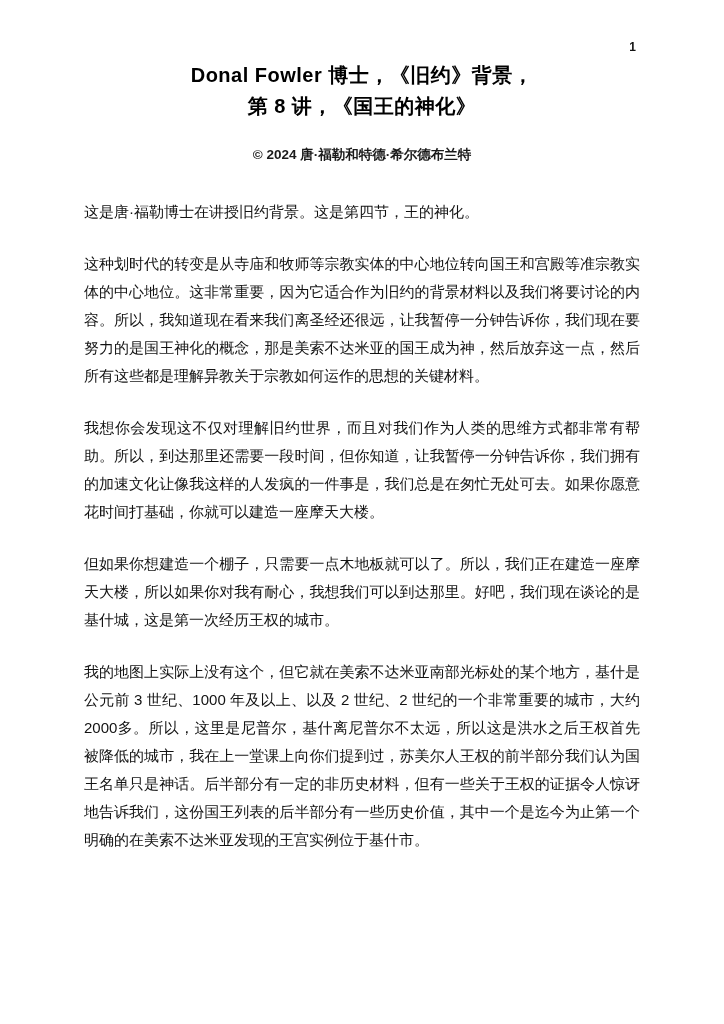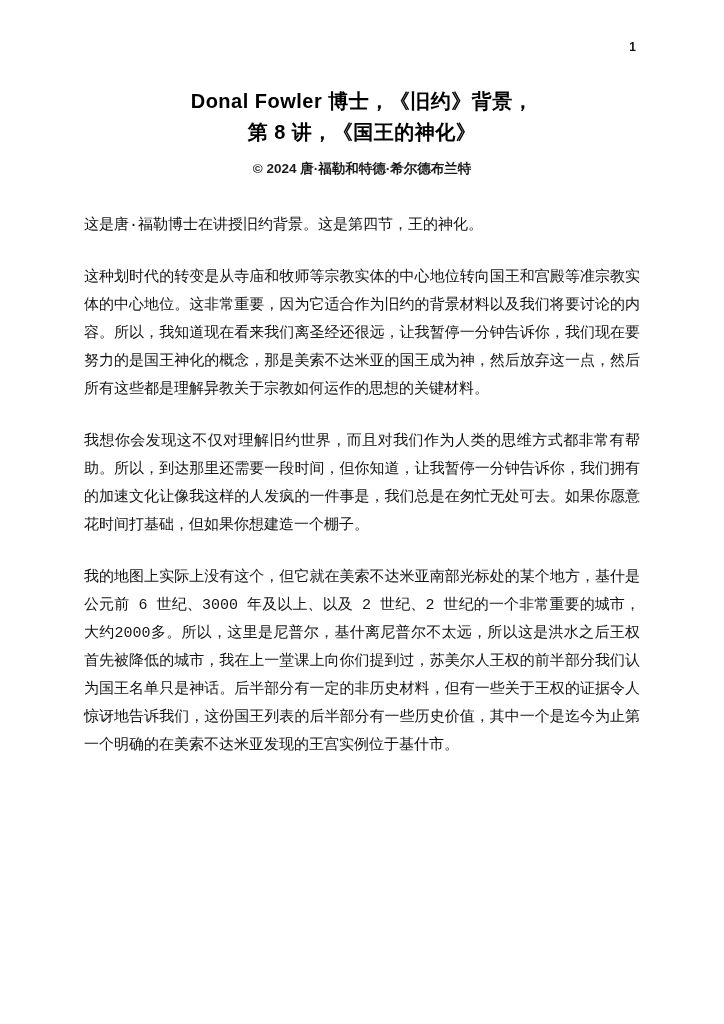--- a/index.html
+++ b/index.html
@@ -26,7 +26,7 @@
     color: #121212;
   }
   .title-block {
-    margin-top: 48px;
+    margin-top: 22px;
     text-align: center;
   }
   .title-line {

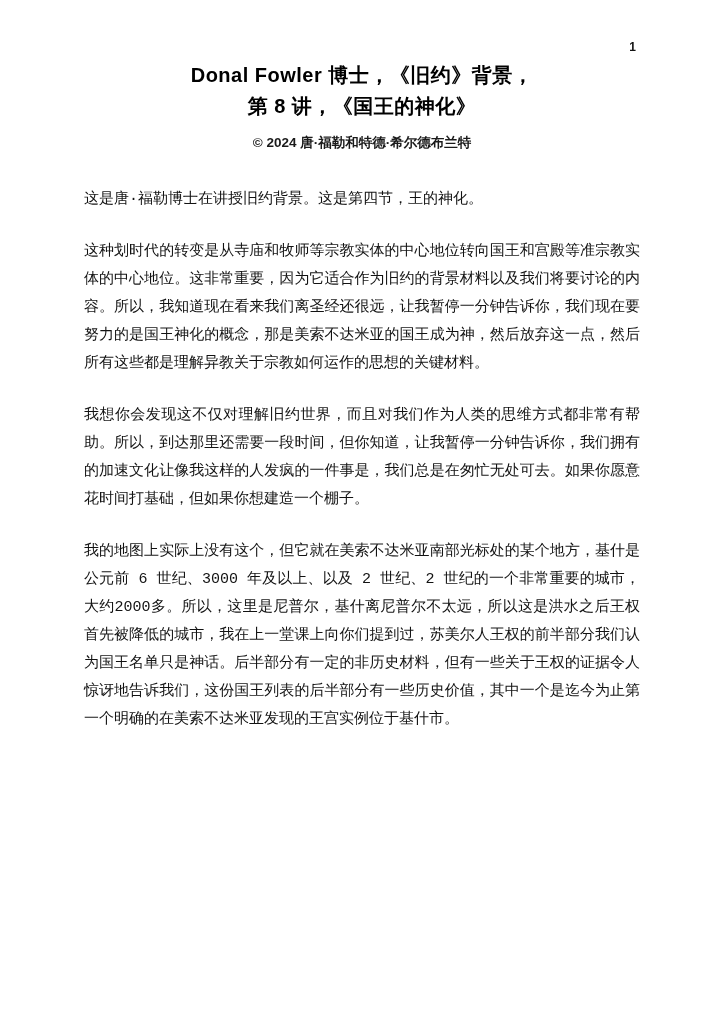--- a/index.html
+++ b/index.html
@@ -37,7 +37,7 @@
     color: #000000;
   }
   .copyright-line {
-    margin-top: 12px;
+    margin-top: 24px;
     text-align: center;
     font-size: 13.5px;
     font-weight: bold;

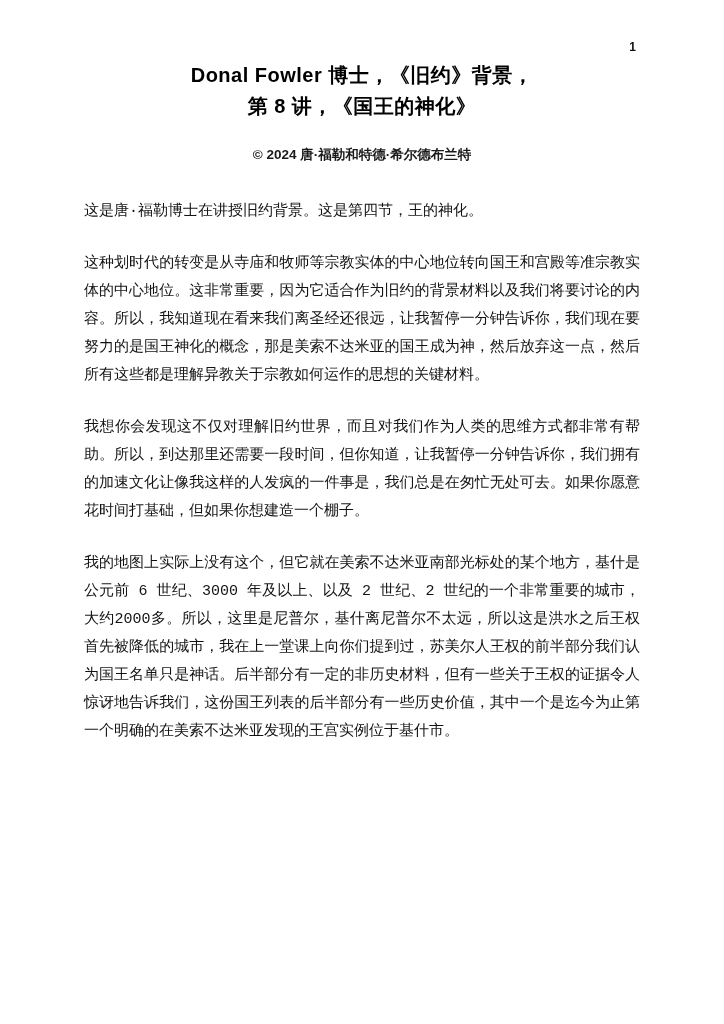--- a/index.html
+++ b/index.html
@@ -45,7 +45,6 @@
   }
   .body-text {
     margin-top: 34px;
-    font-family: Liberation Mono, monospace;
   }
   .body-text p {
     font-size: 15px;

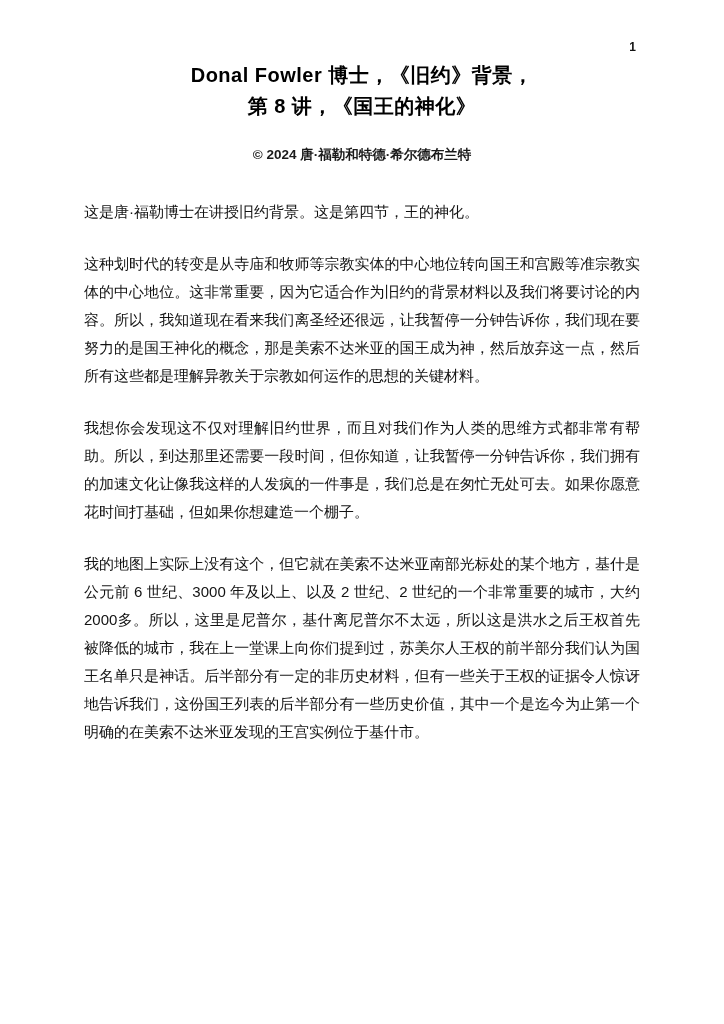--- a/index.html
+++ b/index.html
@@ -73,7 +73,7 @@
   <div class="body-text">
     <p>这是唐·福勒博士在讲授旧约背景。这是第四节，王的神化。</p>
     <p>这种划时代的转变是从寺庙和牧师等宗教实体的中心地位转向国王和宫殿等准宗教实体的中心地位。这非常重要，因为它适合作为旧约的背景材料以及我们将要讨论的内容。所以，我知道现在看来我们离圣经还很远，让我暂停一分钟告诉你，我们现在要努力的是国王神化的概念，那是美索不达米亚的国王成为神，然后放弃这一点，然后所有这些都是理解异教关于宗教如何运作的思想的关键材料。</p>
-    <p>我想你会发现这不仅对理解旧约世界，而且对我们作为人类的思维方式都非常有帮助。所以，到达那里还需要一段时间，但你知道，让我暂停一分钟告诉你，我们拥有的加速文化让像我这样的人发疯的一件事是，我们总是在匆忙无处可去。如果你愿意花时间打基础，但如果你想建造一个棚子。</p>
+    <p>我想你会发现这不仅对理解旧约世界，而且对我们作为人类的思维方式都非常有帮助。所以，到达那里还需要一段时间，但你知道，让我暂停一分钟告诉你，我们拥有的加速文化让像我这样的人发疯的一件事是，我们总是在匆忙无处可去。如果你愿意花时间打基础，你就可以建造一座摩天大楼。</p>
     <p>我的地图上实际上没有这个，但它就在美索不达米亚南部光标处的某个地方，基什是公元前 6 世纪、3000 年及以上、以及 2 世纪、2 世纪的一个非常重要的城市，大约2000多。所以，这里是尼普尔，基什离尼普尔不太远，所以这是洪水之后王权首先被降低的城市，我在上一堂课上向你们提到过，苏美尔人王权的前半部分我们认为国王名单只是神话。后半部分有一定的非历史材料，但有一些关于王权的证据令人惊讶地告诉我们，这份国王列表的后半部分有一些历史价值，其中一个是迄今为止第一个明确的在美索不达米亚发现的王宫实例位于基什市。</p>
   </div>
 

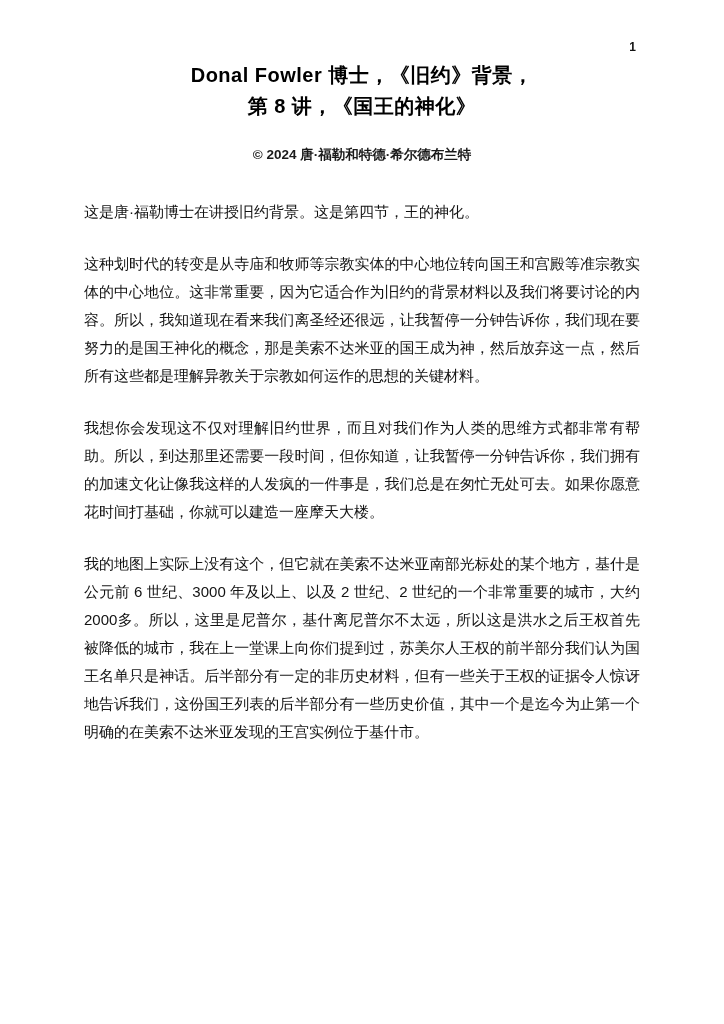--- a/index.html
+++ b/index.html
@@ -74,6 +74,7 @@
     <p>这是唐·福勒博士在讲授旧约背景。这是第四节，王的神化。</p>
     <p>这种划时代的转变是从寺庙和牧师等宗教实体的中心地位转向国王和宫殿等准宗教实体的中心地位。这非常重要，因为它适合作为旧约的背景材料以及我们将要讨论的内容。所以，我知道现在看来我们离圣经还很远，让我暂停一分钟告诉你，我们现在要努力的是国王神化的概念，那是美索不达米亚的国王成为神，然后放弃这一点，然后所有这些都是理解异教关于宗教如何运作的思想的关键材料。</p>
     <p>我想你会发现这不仅对理解旧约世界，而且对我们作为人类的思维方式都非常有帮助。所以，到达那里还需要一段时间，但你知道，让我暂停一分钟告诉你，我们拥有的加速文化让像我这样的人发疯的一件事是，我们总是在匆忙无处可去。如果你愿意花时间打基础，你就可以建造一座摩天大楼。</p>
+    <p>但如果你想建造一个棚子，只需要一点木地板就可以了。所以，我们正在建造一座摩天大楼，所以如果你对我有耐心，我想我们可以到达那里。好吧，我们现在谈论的是基什城，这是第一次经历王权的城市。</p>
     <p>我的地图上实际上没有这个，但它就在美索不达米亚南部光标处的某个地方，基什是公元前 6 世纪、3000 年及以上、以及 2 世纪、2 世纪的一个非常重要的城市，大约2000多。所以，这里是尼普尔，基什离尼普尔不太远，所以这是洪水之后王权首先被降低的城市，我在上一堂课上向你们提到过，苏美尔人王权的前半部分我们认为国王名单只是神话。后半部分有一定的非历史材料，但有一些关于王权的证据令人惊讶地告诉我们，这份国王列表的后半部分有一些历史价值，其中一个是迄今为止第一个明确的在美索不达米亚发现的王宫实例位于基什市。</p>
   </div>
 

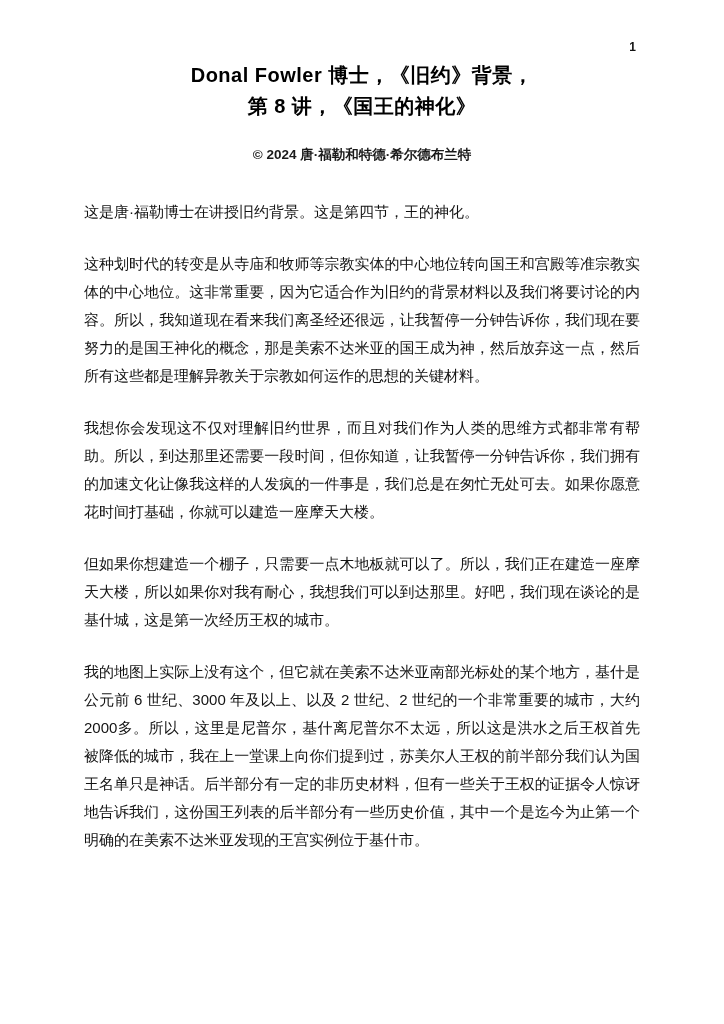--- a/index.html
+++ b/index.html
@@ -75,7 +75,7 @@
     <p>这种划时代的转变是从寺庙和牧师等宗教实体的中心地位转向国王和宫殿等准宗教实体的中心地位。这非常重要，因为它适合作为旧约的背景材料以及我们将要讨论的内容。所以，我知道现在看来我们离圣经还很远，让我暂停一分钟告诉你，我们现在要努力的是国王神化的概念，那是美索不达米亚的国王成为神，然后放弃这一点，然后所有这些都是理解异教关于宗教如何运作的思想的关键材料。</p>
     <p>我想你会发现这不仅对理解旧约世界，而且对我们作为人类的思维方式都非常有帮助。所以，到达那里还需要一段时间，但你知道，让我暂停一分钟告诉你，我们拥有的加速文化让像我这样的人发疯的一件事是，我们总是在匆忙无处可去。如果你愿意花时间打基础，你就可以建造一座摩天大楼。</p>
     <p>但如果你想建造一个棚子，只需要一点木地板就可以了。所以，我们正在建造一座摩天大楼，所以如果你对我有耐心，我想我们可以到达那里。好吧，我们现在谈论的是基什城，这是第一次经历王权的城市。</p>
-    <p>我的地图上实际上没有这个，但它就在美索不达米亚南部光标处的某个地方，基什是公元前 6 世纪、3000 年及以上、以及 2 世纪、2 世纪的一个非常重要的城市，大约2000多。所以，这里是尼普尔，基什离尼普尔不太远，所以这是洪水之后王权首先被降低的城市，我在上一堂课上向你们提到过，苏美尔人王权的前半部分我们认为国王名单只是神话。后半部分有一定的非历史材料，但有一些关于王权的证据令人惊讶地告诉我们，这份国王列表的后半部分有一些历史价值，其中一个是迄今为止第一个明确的在美索不达米亚发现的王宫实例位于基什市。</p>
+    <p>我的地图上实际上没有这个，但它就在美索不达米亚南部光标处的某个地方，基什是公元前 3 世纪、1000 年及以上、以及 2 世纪、2 世纪的一个非常重要的城市，大约2000多。所以，这里是尼普尔，基什离尼普尔不太远，所以这是洪水之后王权首先被降低的城市，我在上一堂课上向你们提到过，苏美尔人王权的前半部分我们认为国王名单只是神话。后半部分有一定的非历史材料，但有一些关于王权的证据令人惊讶地告诉我们，这份国王列表的后半部分有一些历史价值，其中一个是迄今为止第一个明确的在美索不达米亚发现的王宫实例位于基什市。</p>
   </div>
 
 </div>

